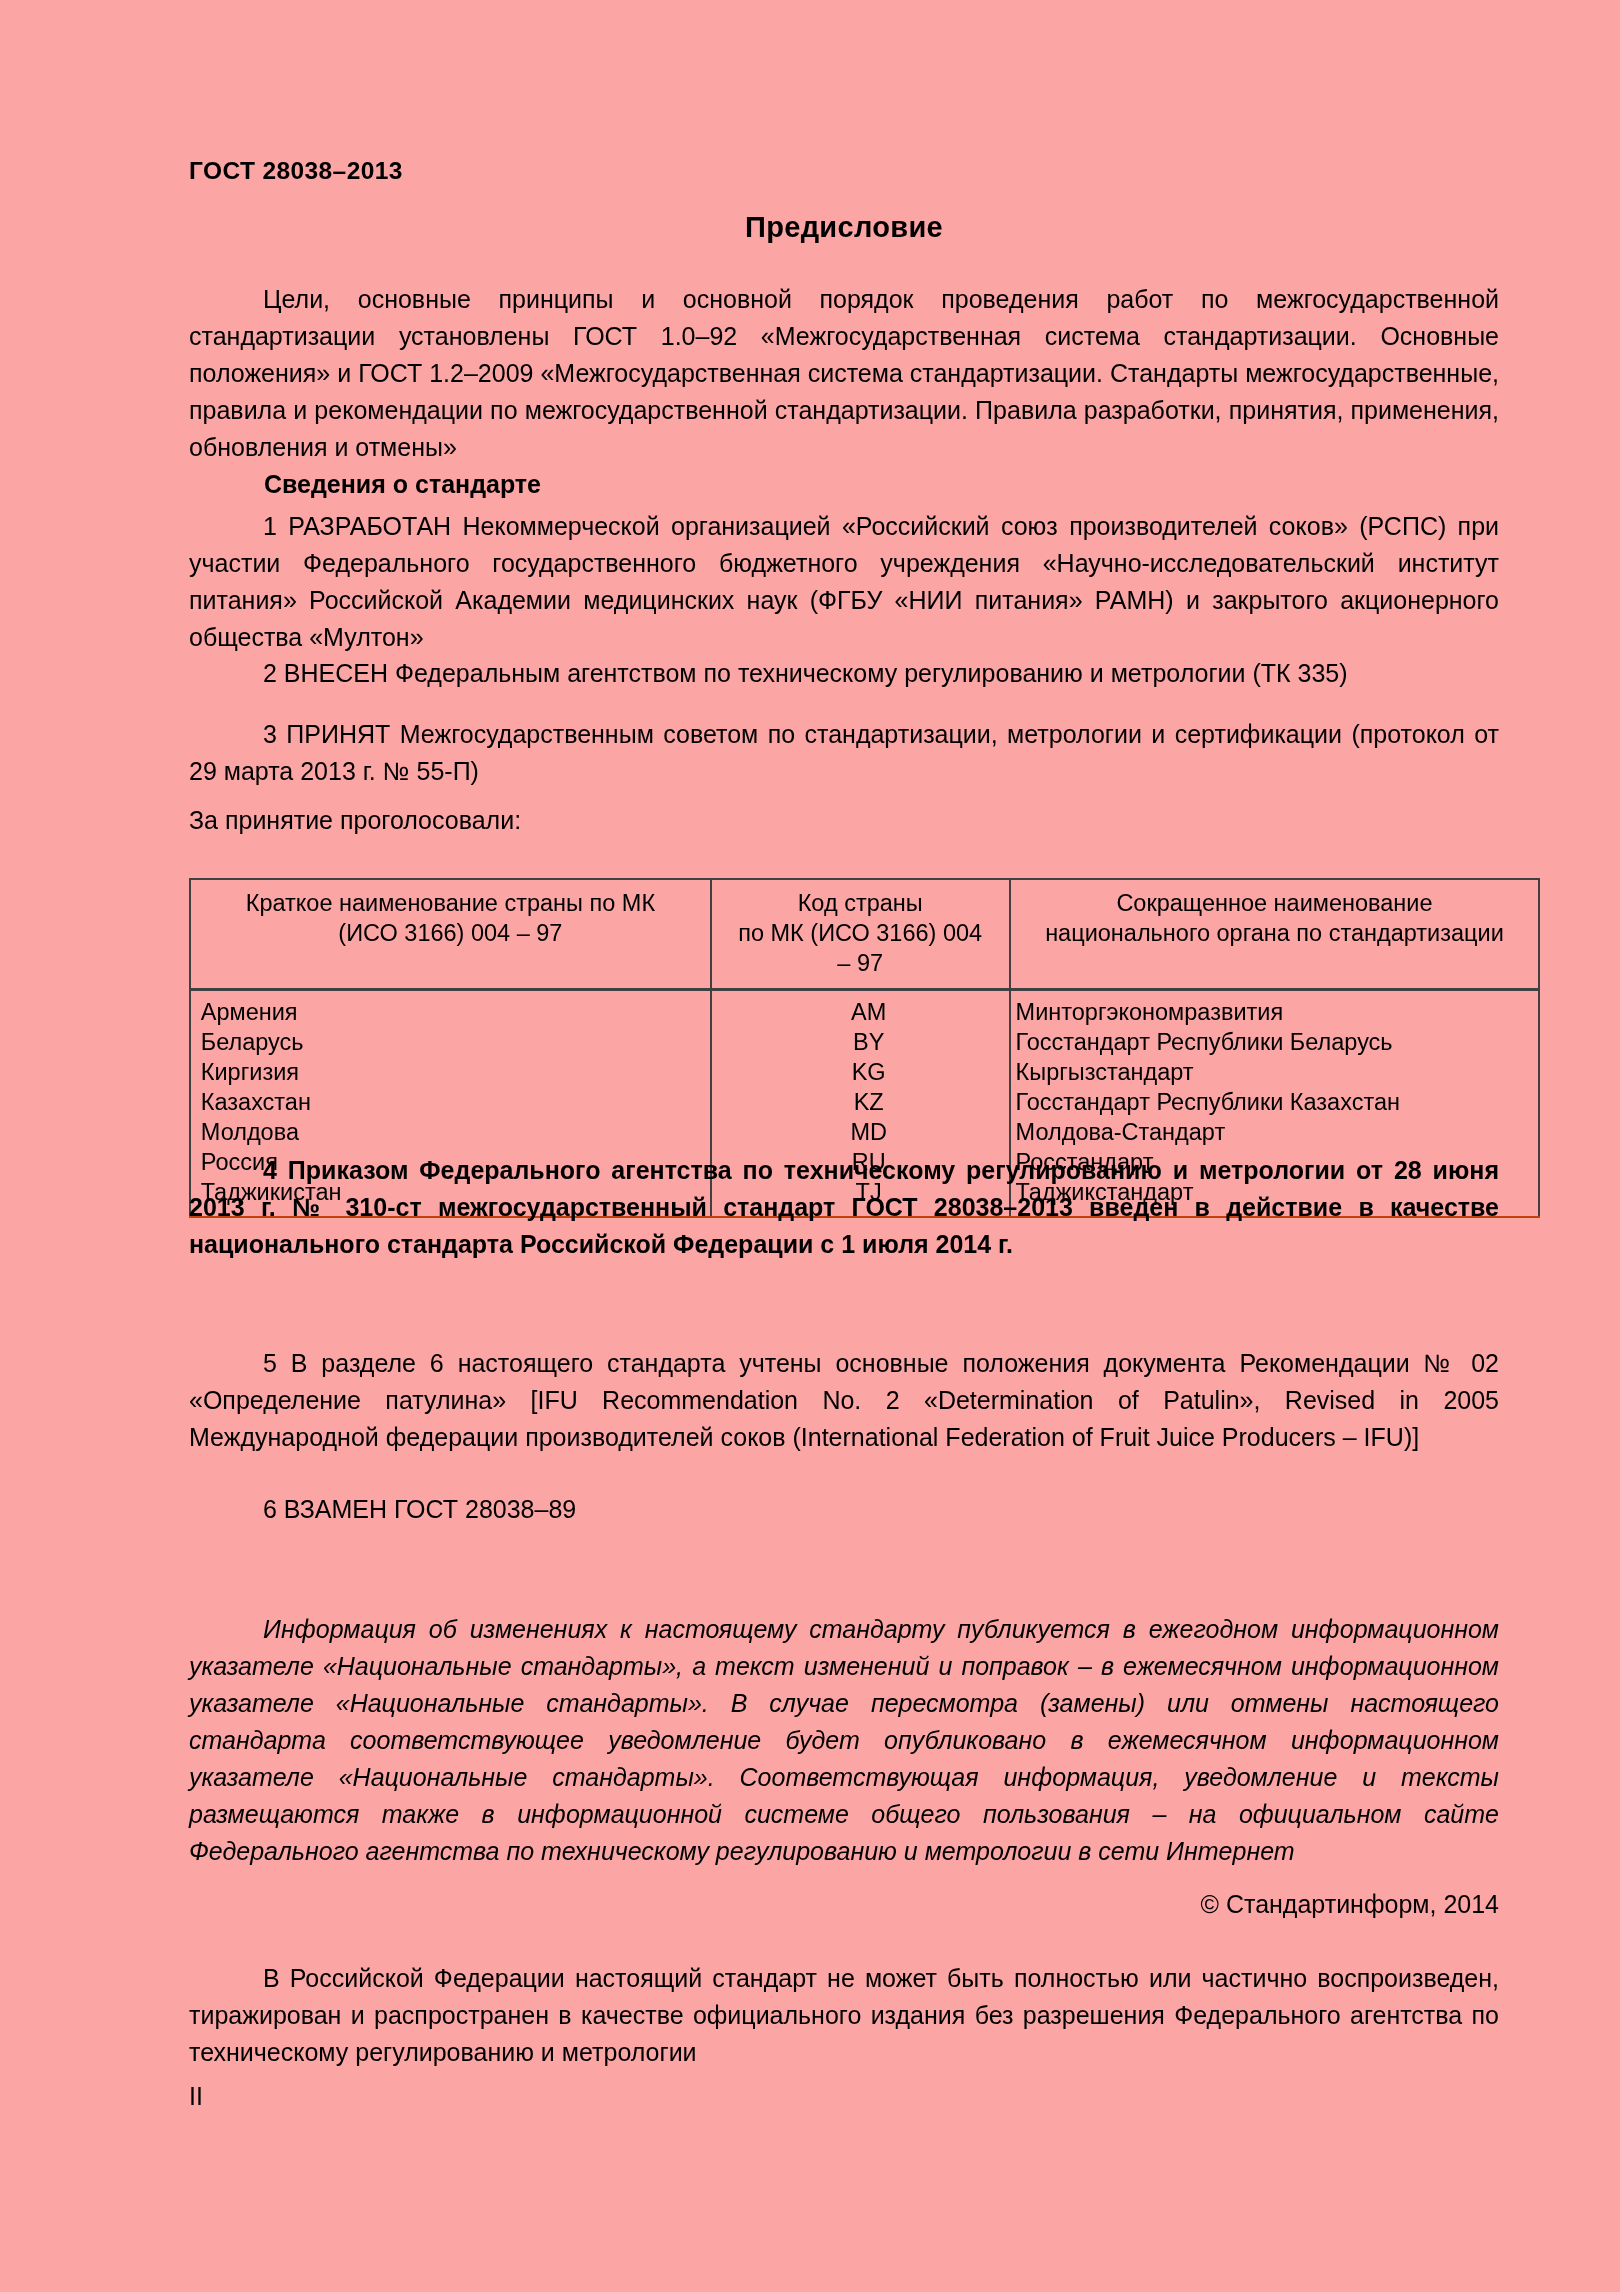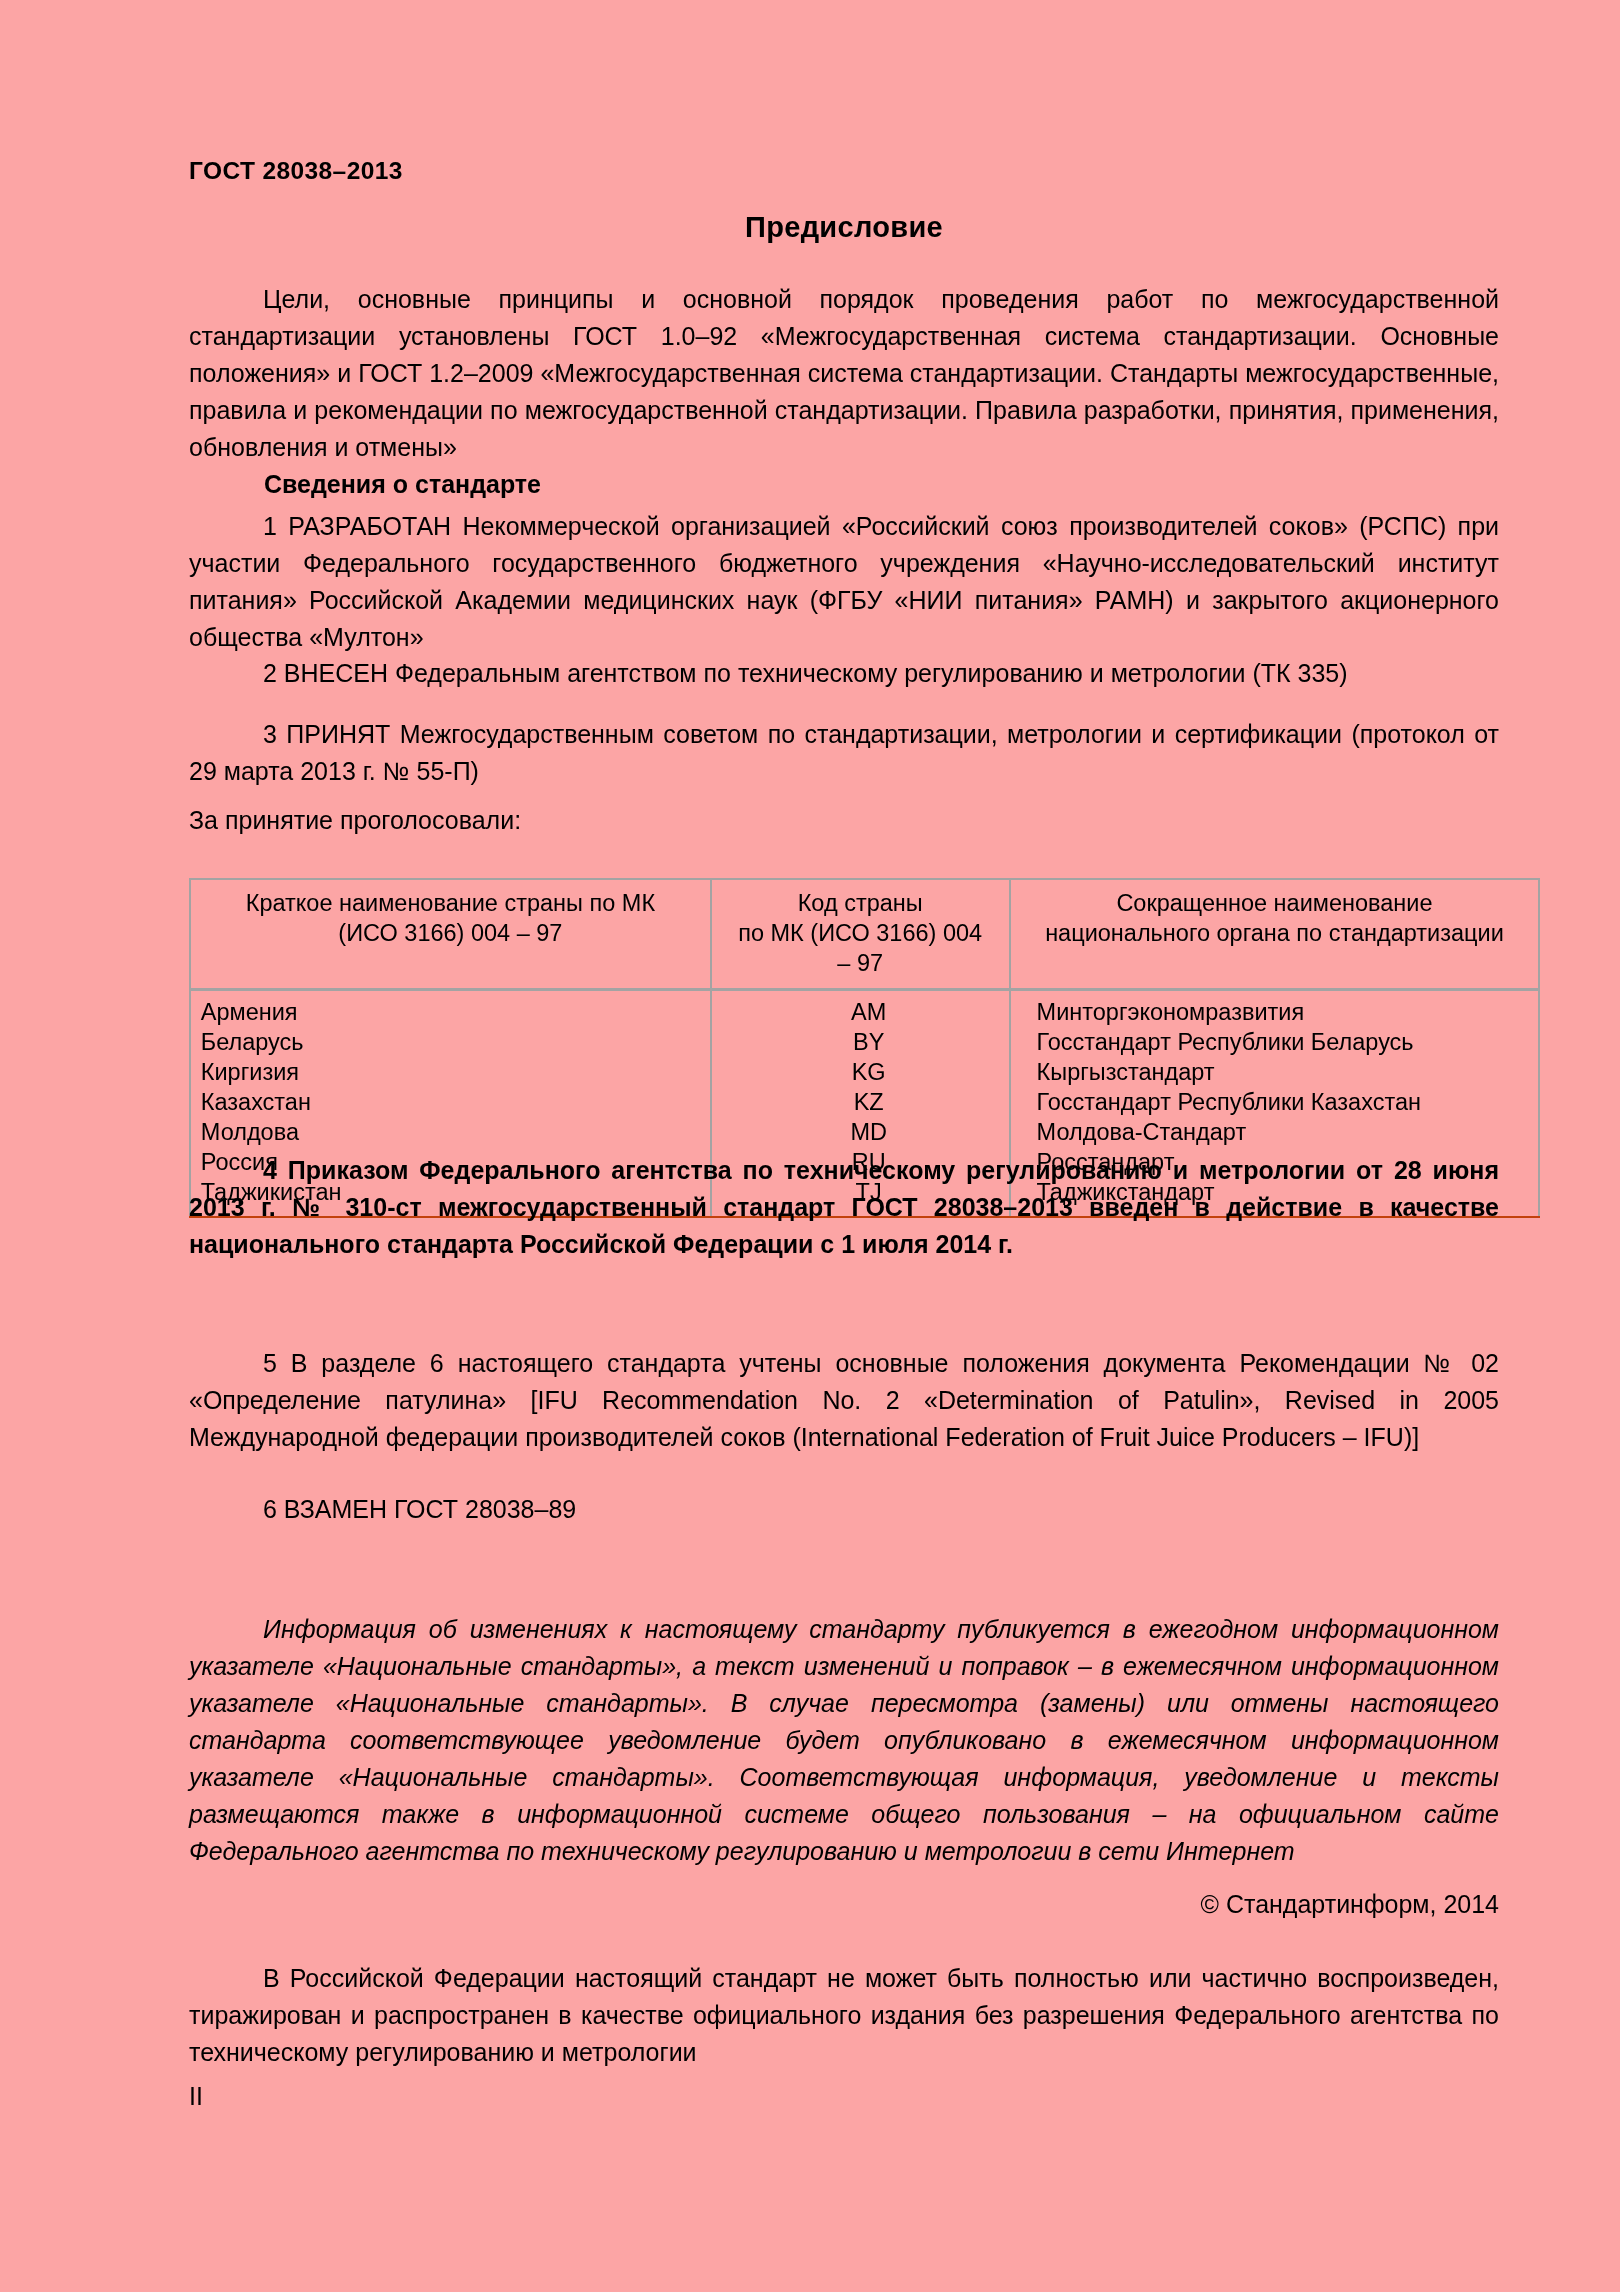--- a/index.html
+++ b/index.html
@@ -101,7 +101,7 @@
   }
   .vote-table th,
   .vote-table td {
-    border: 2px solid #a3a3a3;
+    border: 2px solid #404040;
     padding: 0;
     vertical-align: top;
     font-weight: normal;

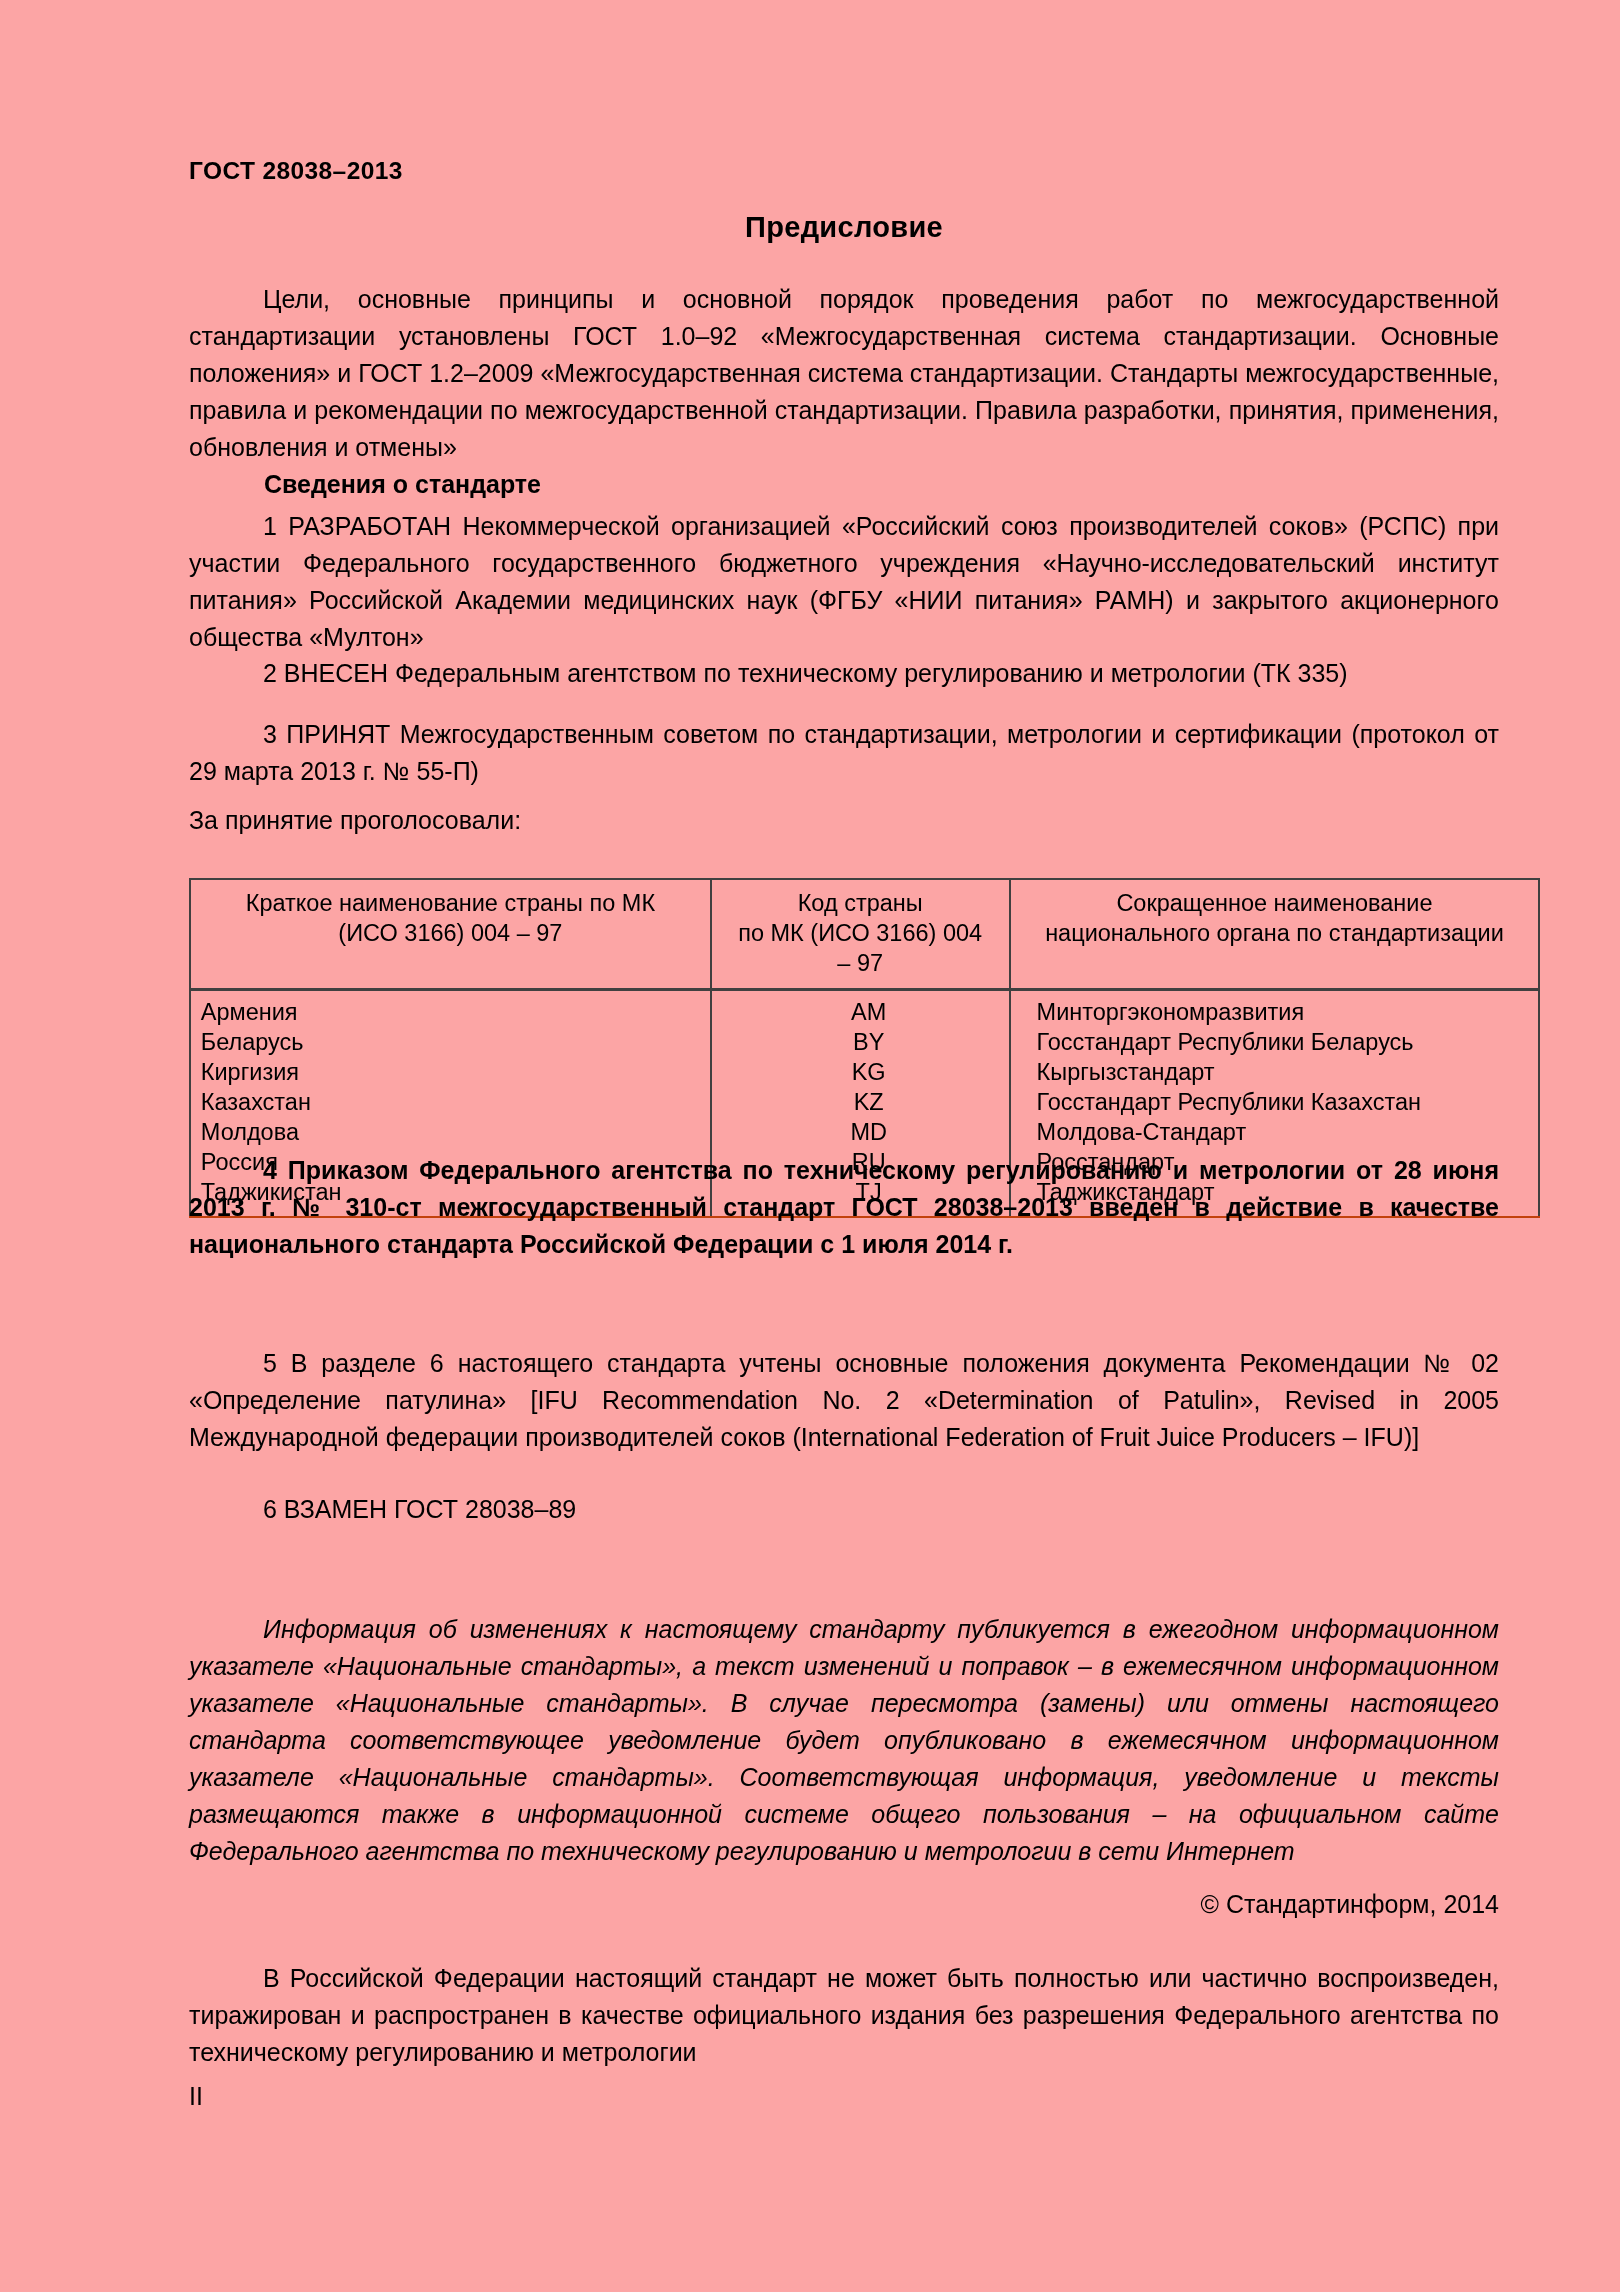--- a/index.html
+++ b/index.html
@@ -129,7 +129,7 @@
     padding-left: 17px;
   }
   .vote-table tbody td.body-name {
-    padding-left: 26px;
+    padding-left: 5px;
   }
   
   .vote-table tbody tr:last-child td { border-bottom: 2px solid #c2410c; }

